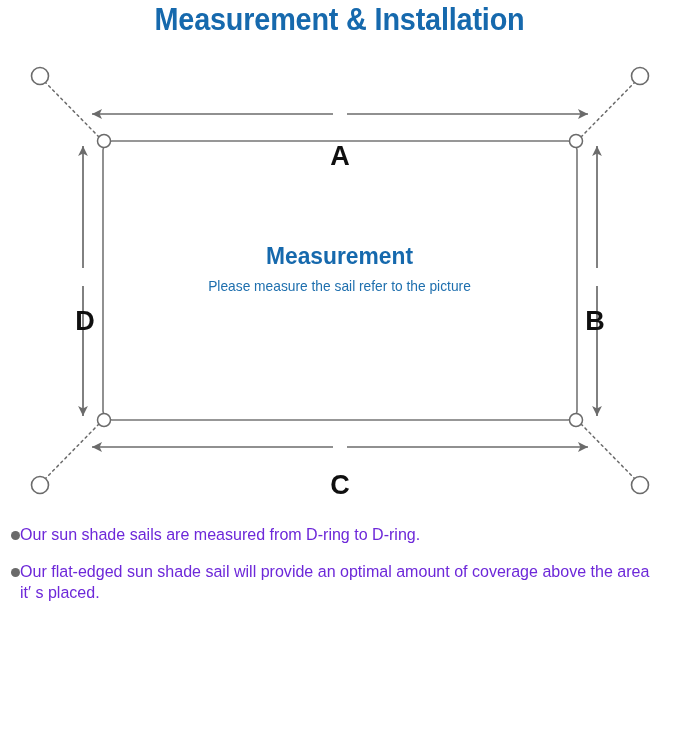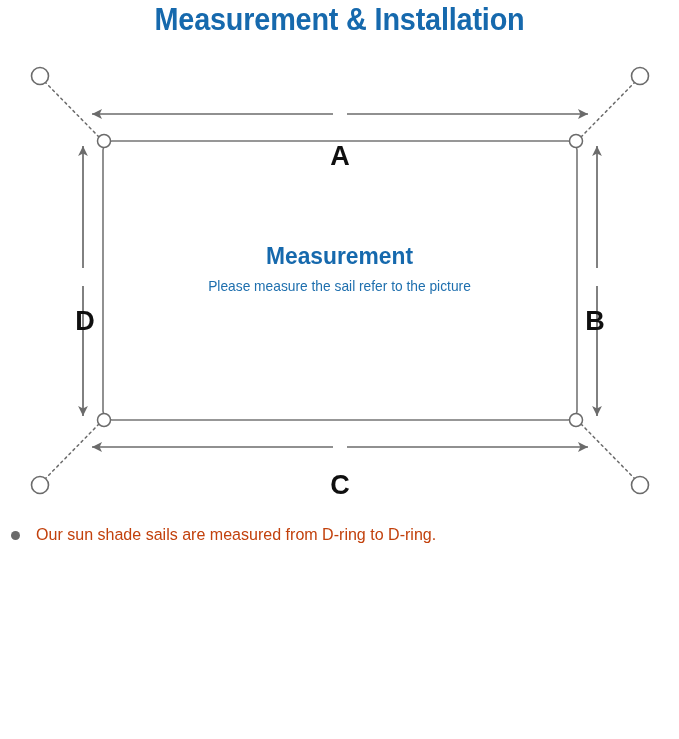--- a/index.html
+++ b/index.html
@@ -99,13 +99,13 @@
   }
   .note-row {
     position: relative;
-    padding-left: 36px;
+    padding-left: 20px;
     padding-right: 6px;
     margin-bottom: 16px;
     font-family: "Liberation Sans", sans-serif;
     font-size: 16.3px;
     line-height: 21px;
-    color: #c2410c;
+    color: #6d28d9;
   }
   .note-bullet {
     position: absolute;

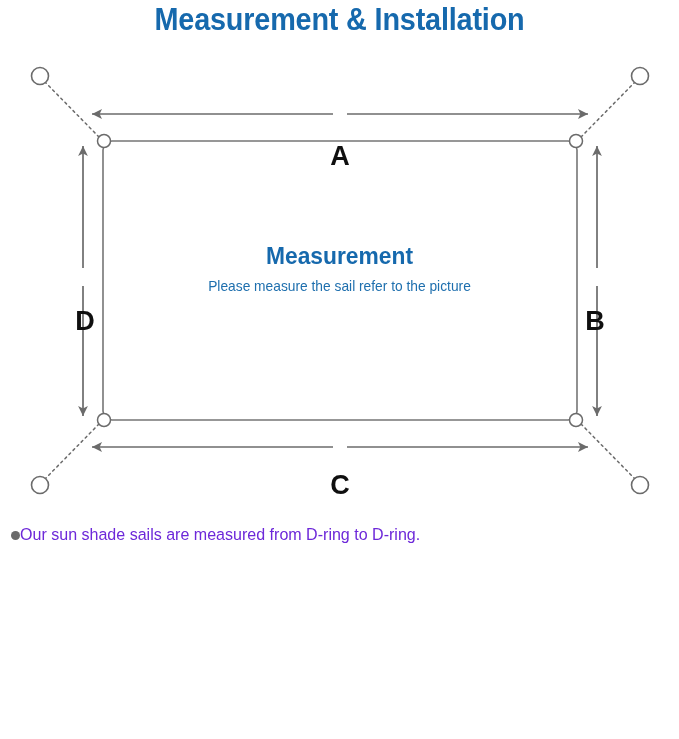--- a/index.html
+++ b/index.html
@@ -204,6 +204,10 @@
 
 
 
+  <div class="note-row">
+    <span class="note-bullet"></span>
+    <span class="note-text">Our flat-edged sun shade sail will provide an optimal amount of coverage above the area it′ s placed.</span>
+  </div>
 
 </div>
 

